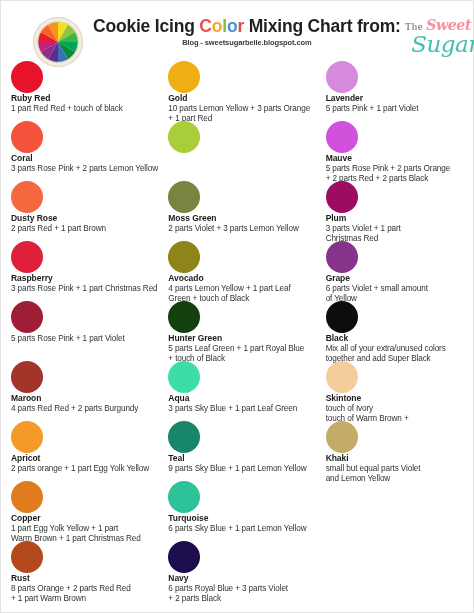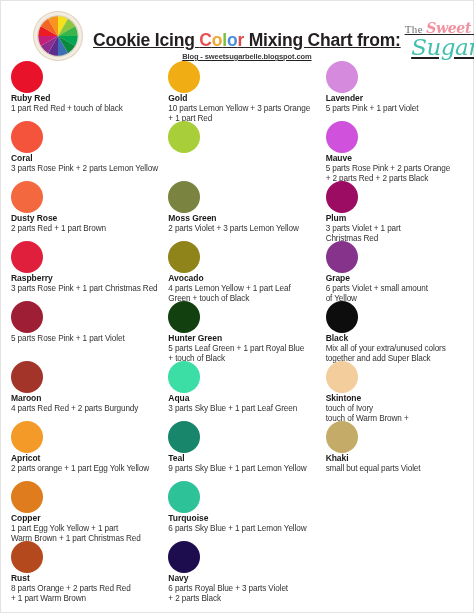--- a/index.html
+++ b/index.html
@@ -29,10 +29,9 @@
     position: relative;
     height: 60px;
     display: flex;
-    align-items: flex-end;
-    padding: 0 6px;
+    align-items: flex-start;
+    padding: 16px 6px;
     box-sizing: border-box;
-    text-decoration: underline;
   }
   #color-wheel-logo {
     width: 50px;

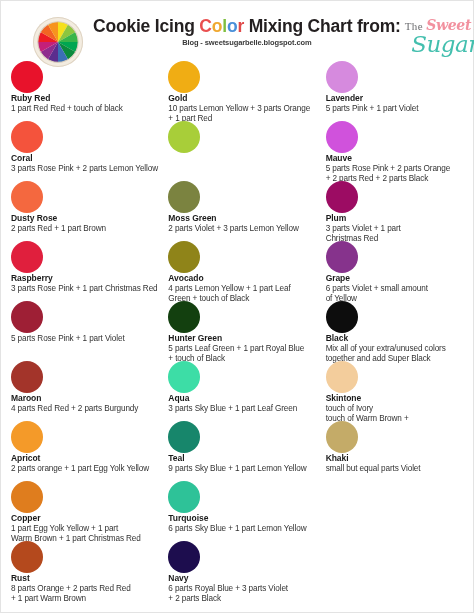--- a/index.html
+++ b/index.html
@@ -373,6 +373,7 @@
           <div class="entry-text">
             <div class="color-name">Khaki</div>
             <div class="color-recipe">small but equal parts Violet</div>
+            <div class="color-recipe">and Lemon Yellow</div>
           </div>
         </div>
       </div>

